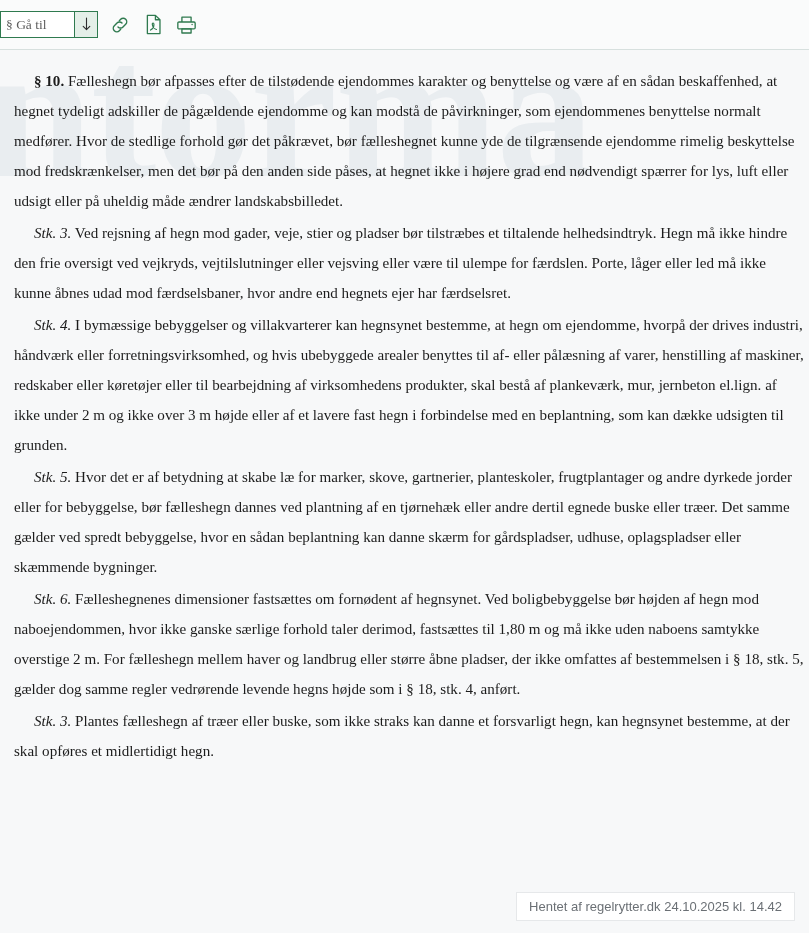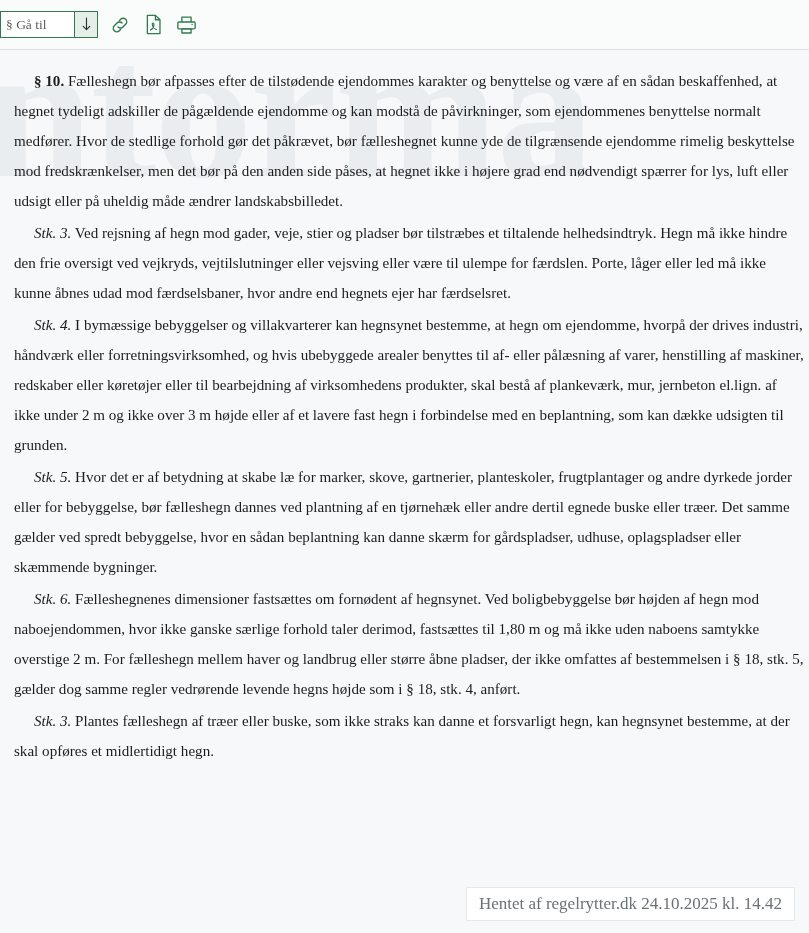--- a/index.html
+++ b/index.html
@@ -150,8 +150,8 @@
     border: 1px solid #e6e8ea;
     border-radius: 0;
     padding: 6px 12px;
-    font-family: Liberation Serif, serif;
-    font-size: 17px;
+    font-family: Liberation Sans, sans-serif;
+    font-size: 13px;
     color: #6b7075;
     white-space: nowrap;
   }

